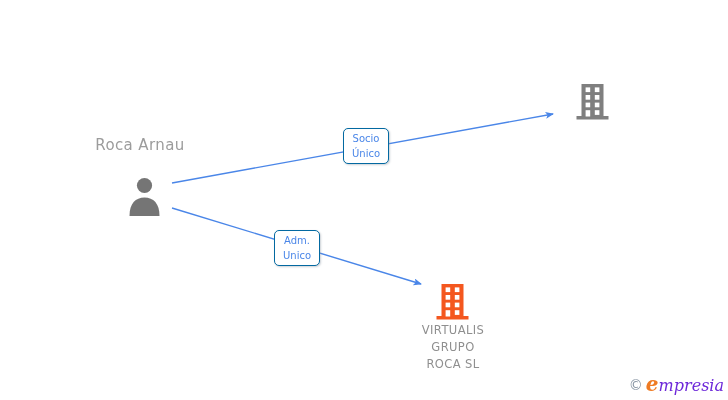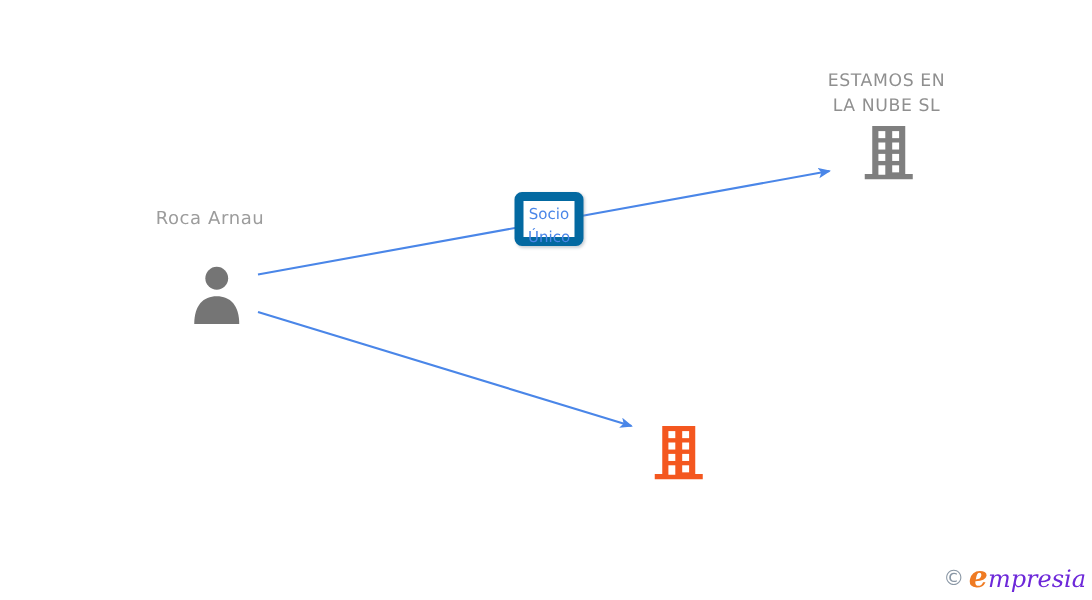--- a/index.html
+++ b/index.html
@@ -108,10 +108,6 @@
   </div>
 
 
-  <div class="node-label company-label" style="left:531px; top:45px; width:120px;">
-    <div>ESTAMOS EN</div>
-    <div>LA NUBE SL</div>
-  </div>
   <div class="icon-wrap" style="left:576px; top:84px;">
     <svg width="33" height="36" viewBox="0 0 33 36">
       <rect x="0.5" y="32" width="32" height="3.5" fill="#7f7f7f"></rect>

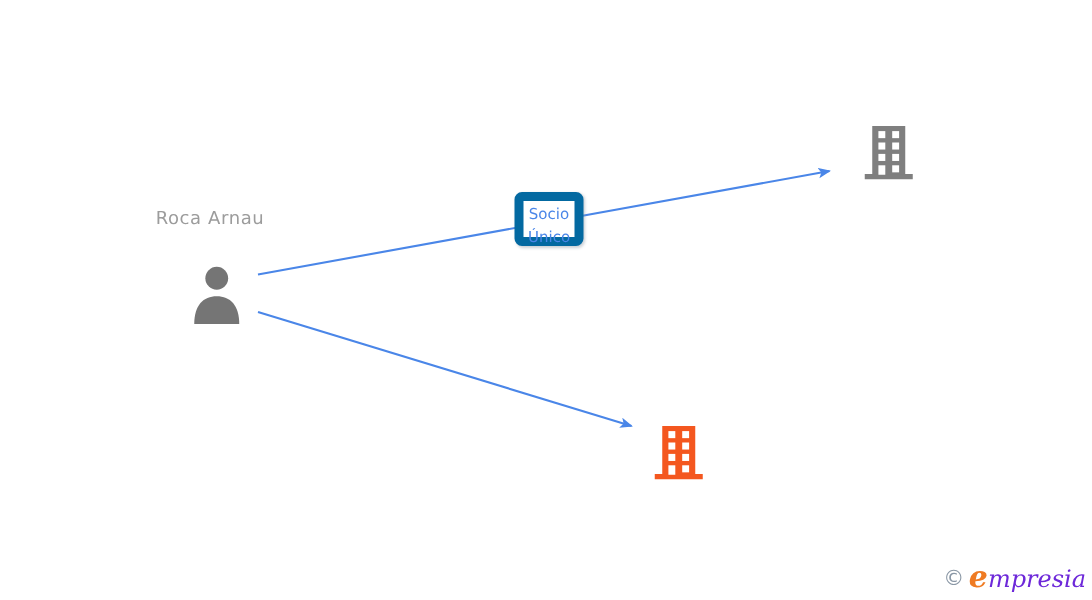--- a/index.html
+++ b/index.html
@@ -21,7 +21,7 @@
     position: absolute;
     text-align: center;
     color: #9a9a9a;
-    font-size: 12px;
+    font-size: 15px;
     line-height: 17px;
     letter-spacing: 0.4px;
     cursor: pointer;

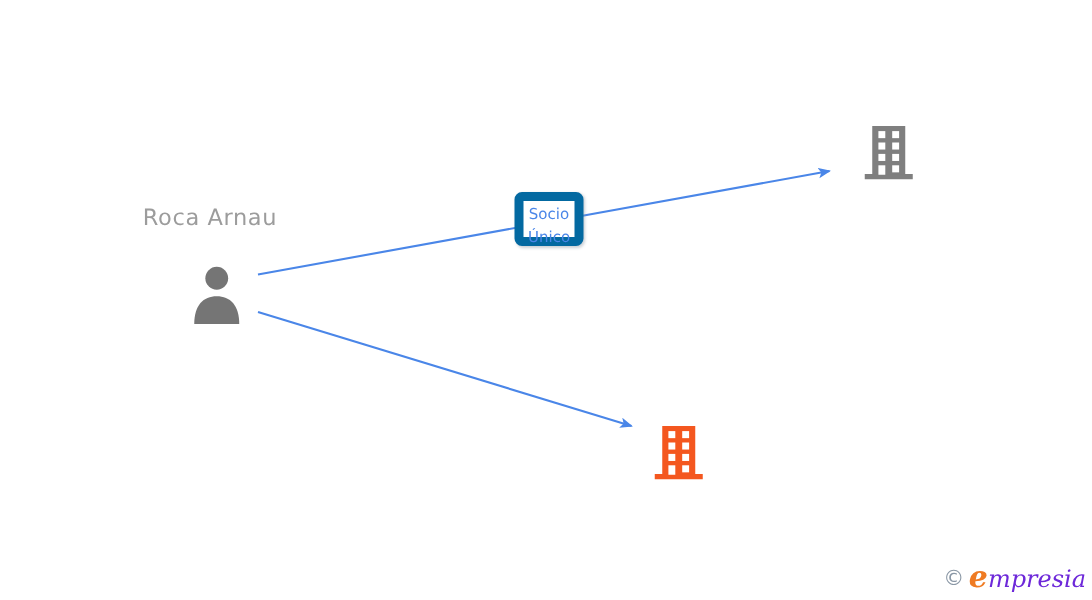--- a/index.html
+++ b/index.html
@@ -39,7 +39,7 @@
     position: absolute;
     box-sizing: border-box;
     background: #ffffff;
-    border: 6px solid #0369a1;
+    border: 1px solid #0369a1;
     border-radius: 5px;
     box-shadow: 1px 1px 2px rgba(140,150,165,0.45);
     color: #4a86e8;

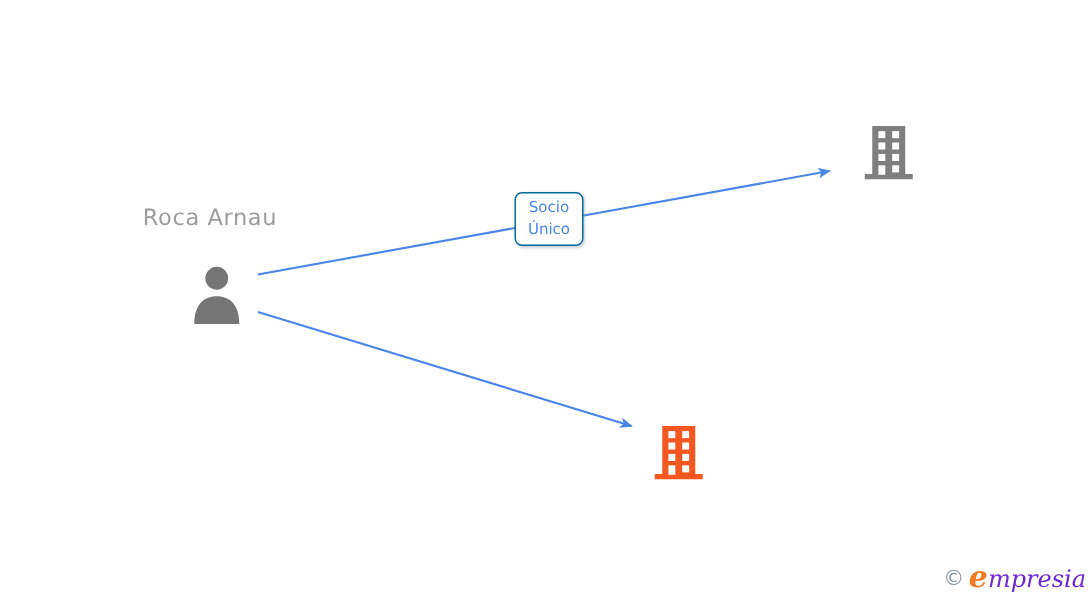--- a/index.html
+++ b/index.html
@@ -107,6 +107,10 @@
     <div>Único</div>
   </div>
 
+  <div class="edge-label-box" style="left:274px; top:230px; width:46px; height:36px;">
+    <div>Adm.</div>
+    <div>Unico</div>
+  </div>
 
   <div class="icon-wrap" style="left:576px; top:84px;">
     <svg width="33" height="36" viewBox="0 0 33 36">

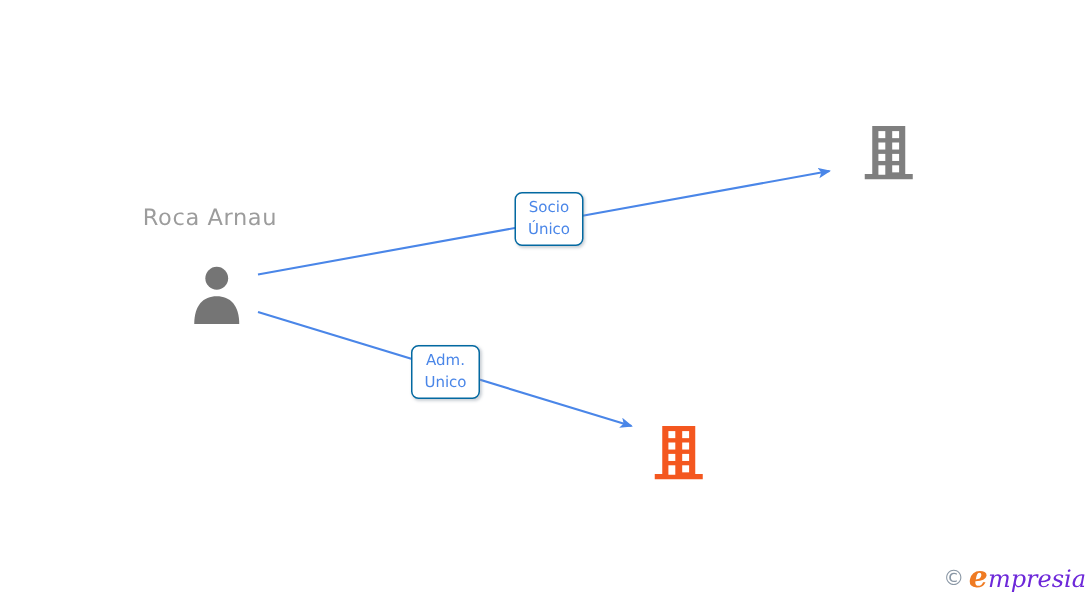--- a/index.html
+++ b/index.html
@@ -145,6 +145,11 @@
       </g>
     </svg>
   </div>
+  <div class="node-label company-label" style="left:392px; top:322px; width:122px;">
+    <div>VIRTUALIS</div>
+    <div>GRUPO</div>
+    <div>ROCA SL</div>
+  </div>
 
   <div class="logo">
     <span class="copy">©</span><span class="logo-e">e</span><span class="logo-rest">mpresia</span>

